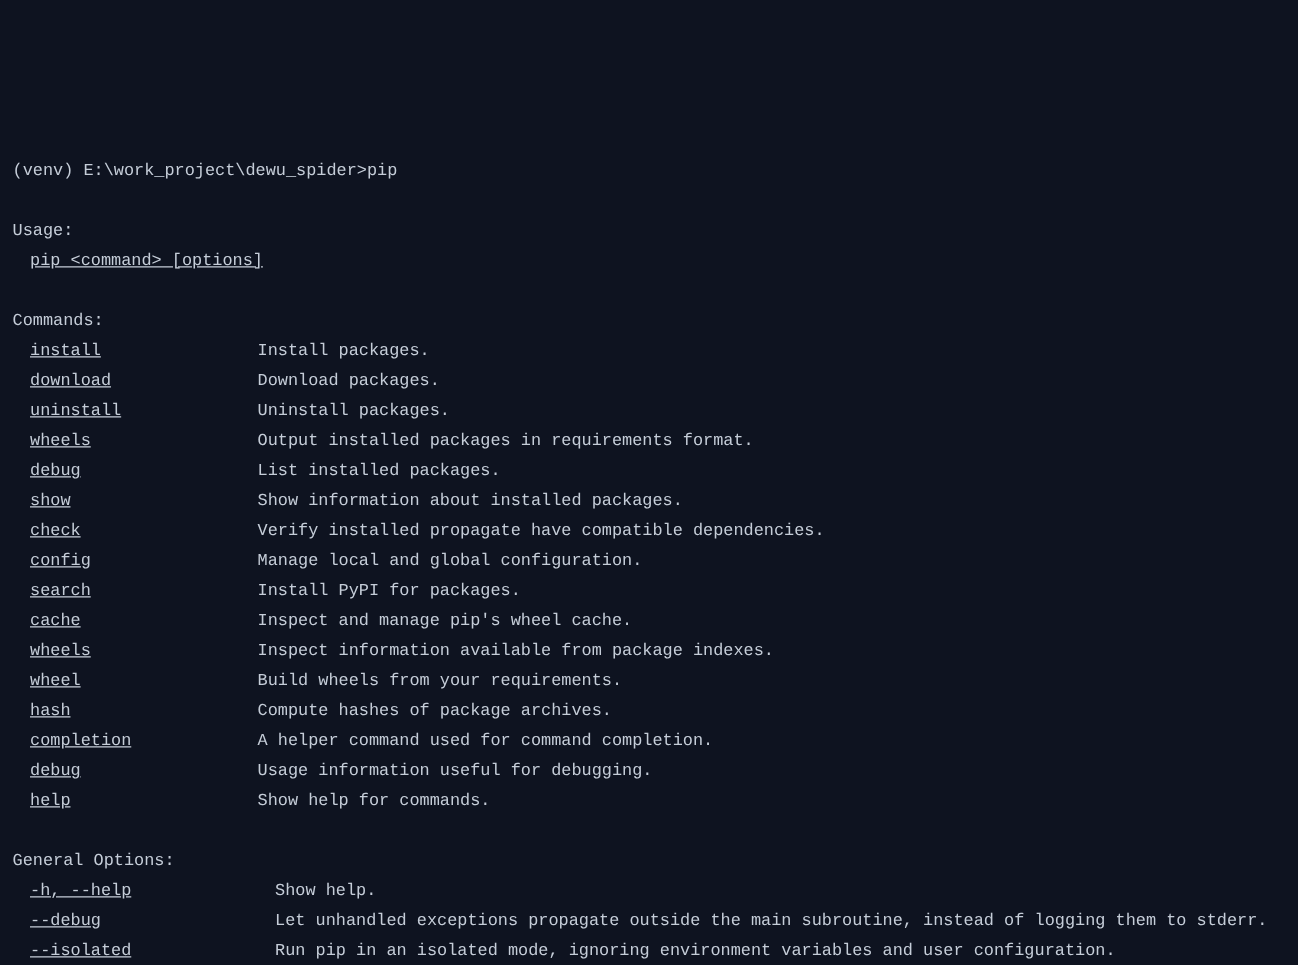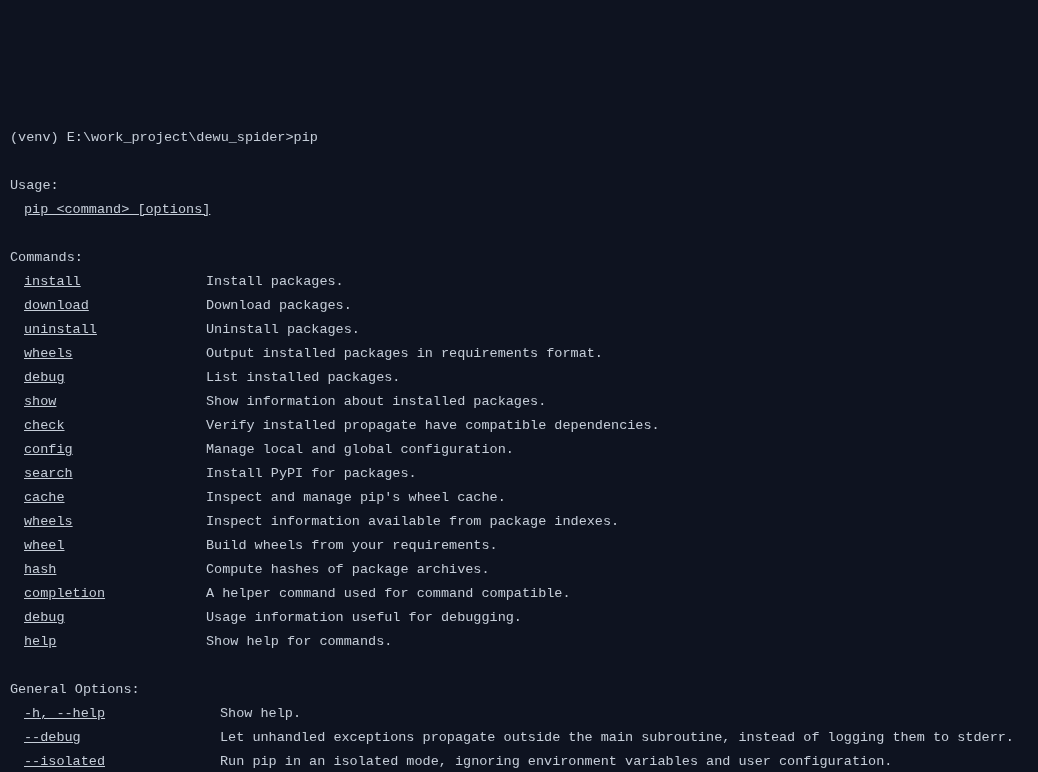--- a/index.html
+++ b/index.html
@@ -46,7 +46,7 @@
 <span><span class="col-cmd">wheels</span><span class="col-desc">Inspect information available from package indexes.</span></span>
 <span><span class="col-cmd">wheel</span><span class="col-desc">Build wheels from your requirements.</span></span>
 <span><span class="col-cmd">hash</span><span class="col-desc">Compute hashes of package archives.</span></span>
-<span><span class="col-cmd">completion</span><span class="col-desc">A helper command used for command compatible.</span></span>
+<span><span class="col-cmd">completion</span><span class="col-desc">A helper command used for command completion.</span></span>
 <span><span class="col-cmd">debug</span><span class="col-desc">Usage information useful for debugging.</span></span>
 <span><span class="col-cmd">help</span><span class="col-desc">Show help for commands.</span></span>
 <span></span>

